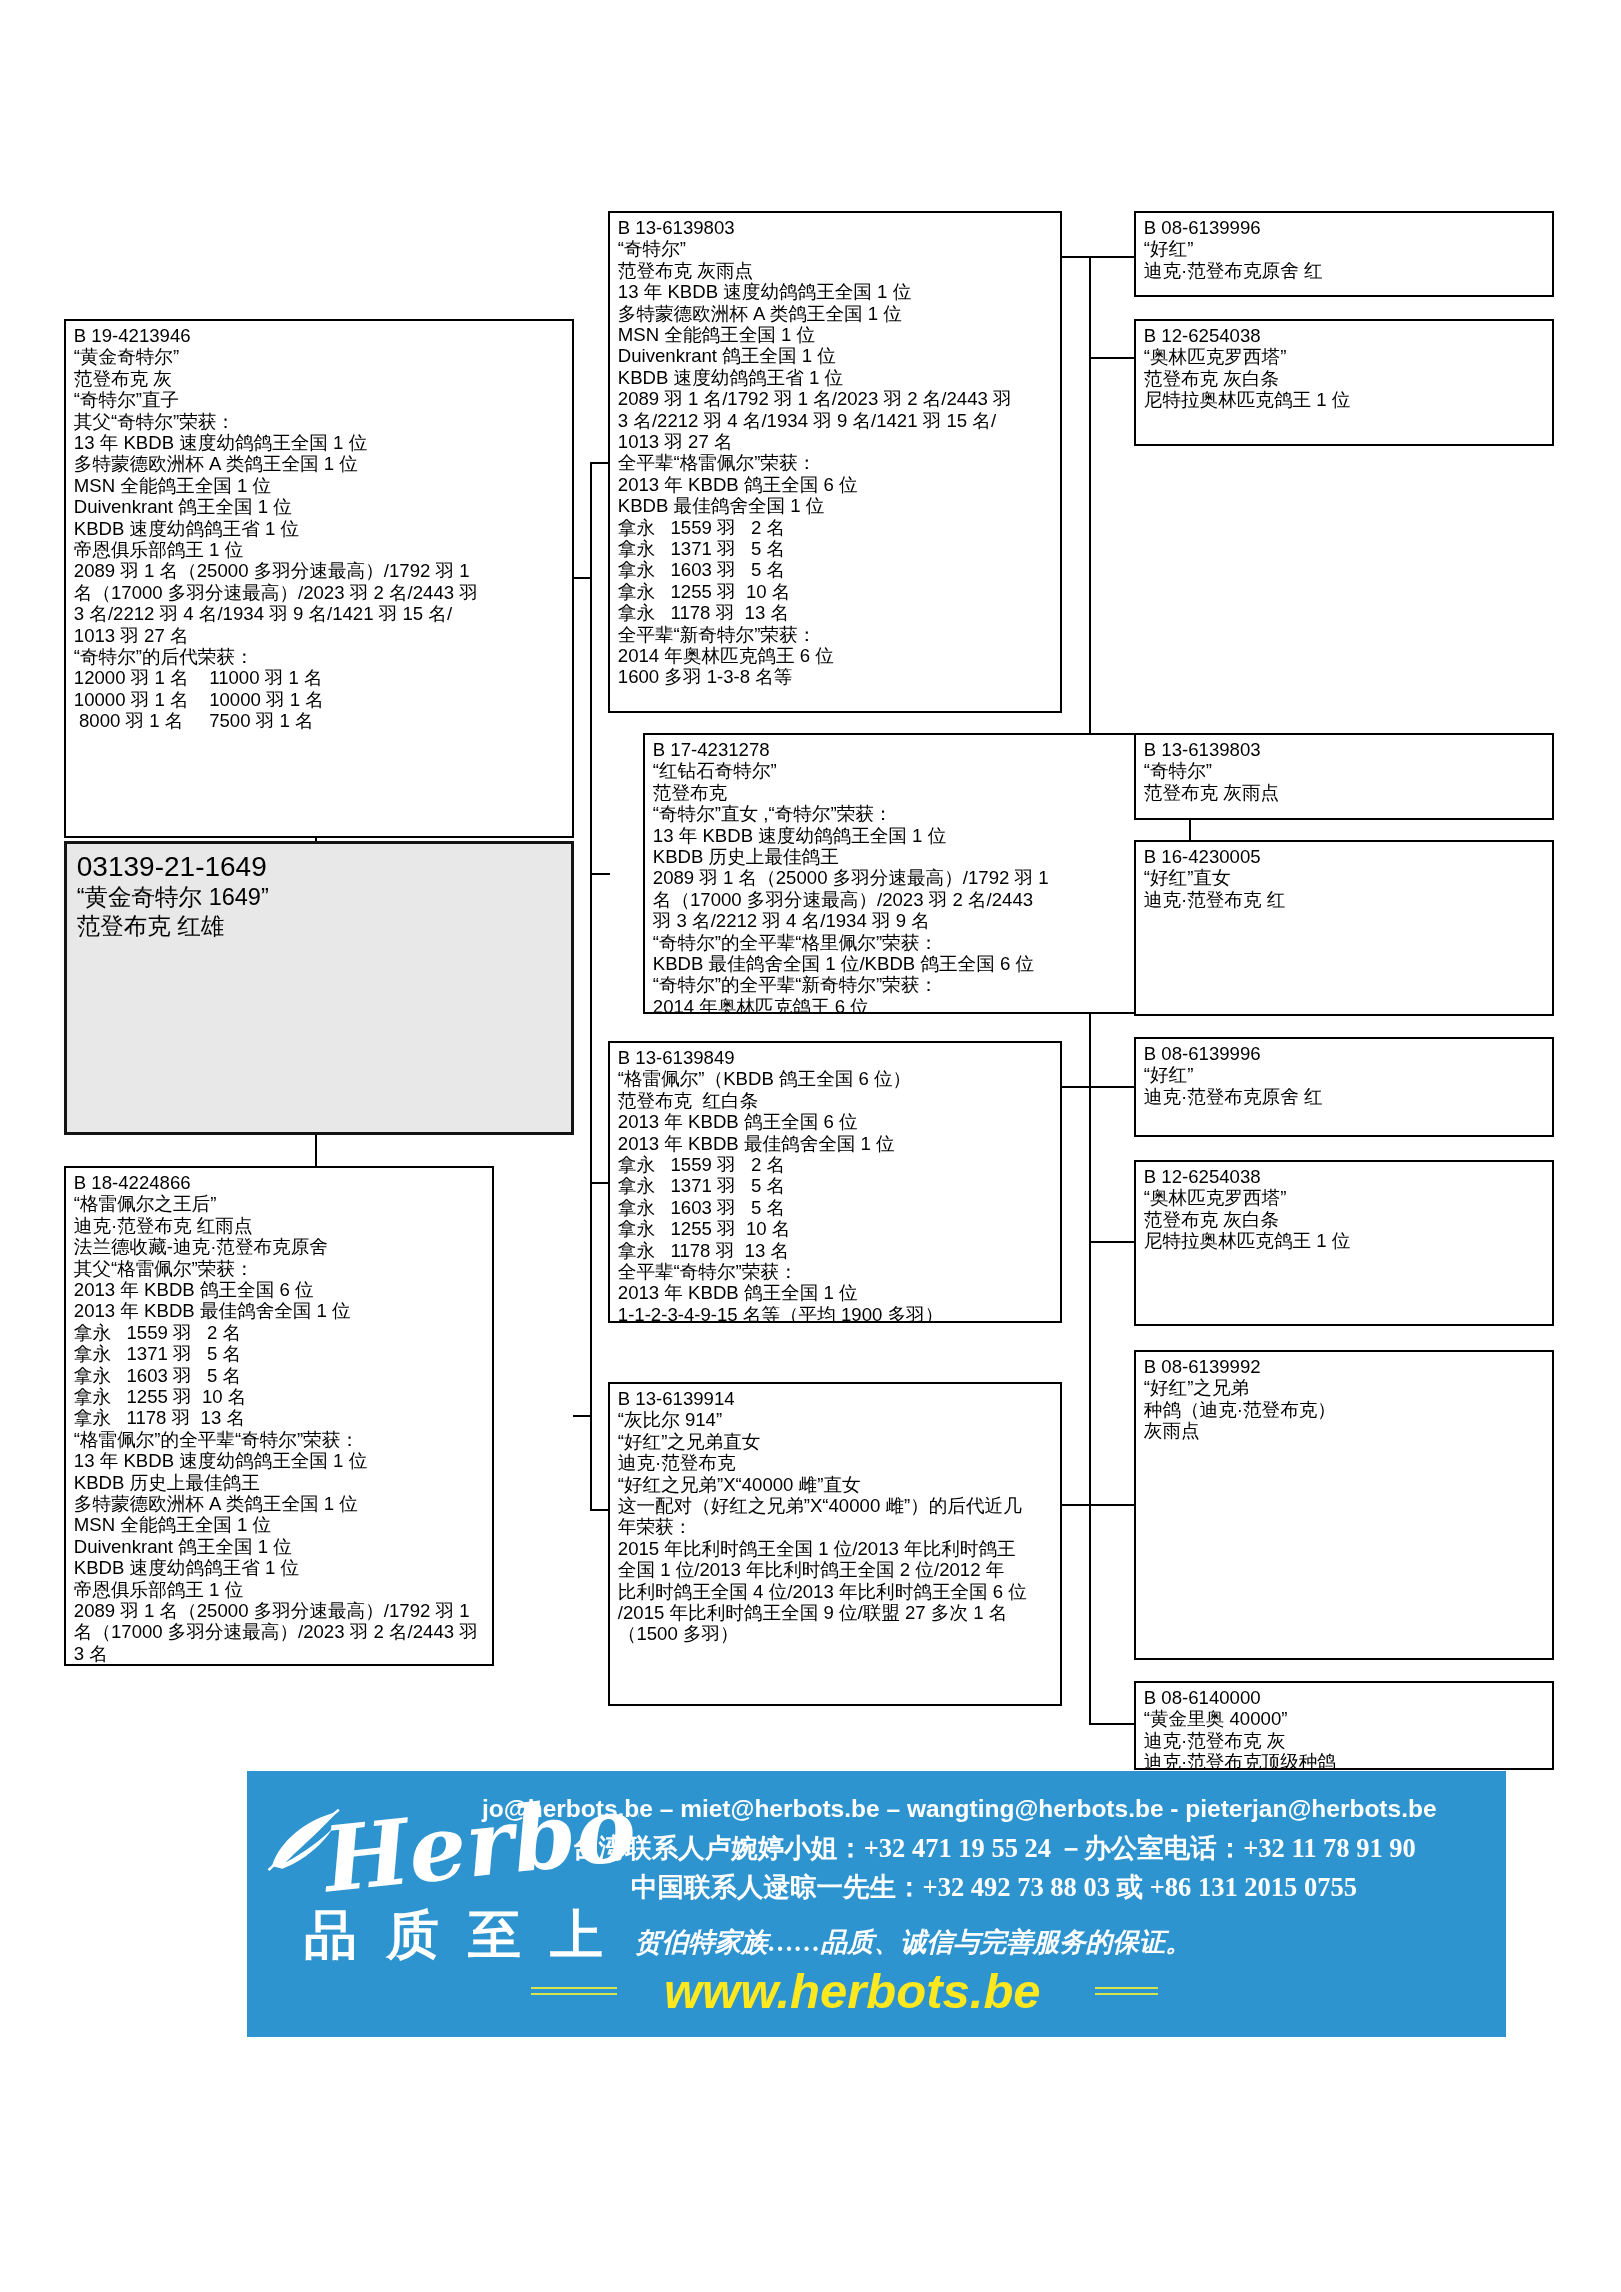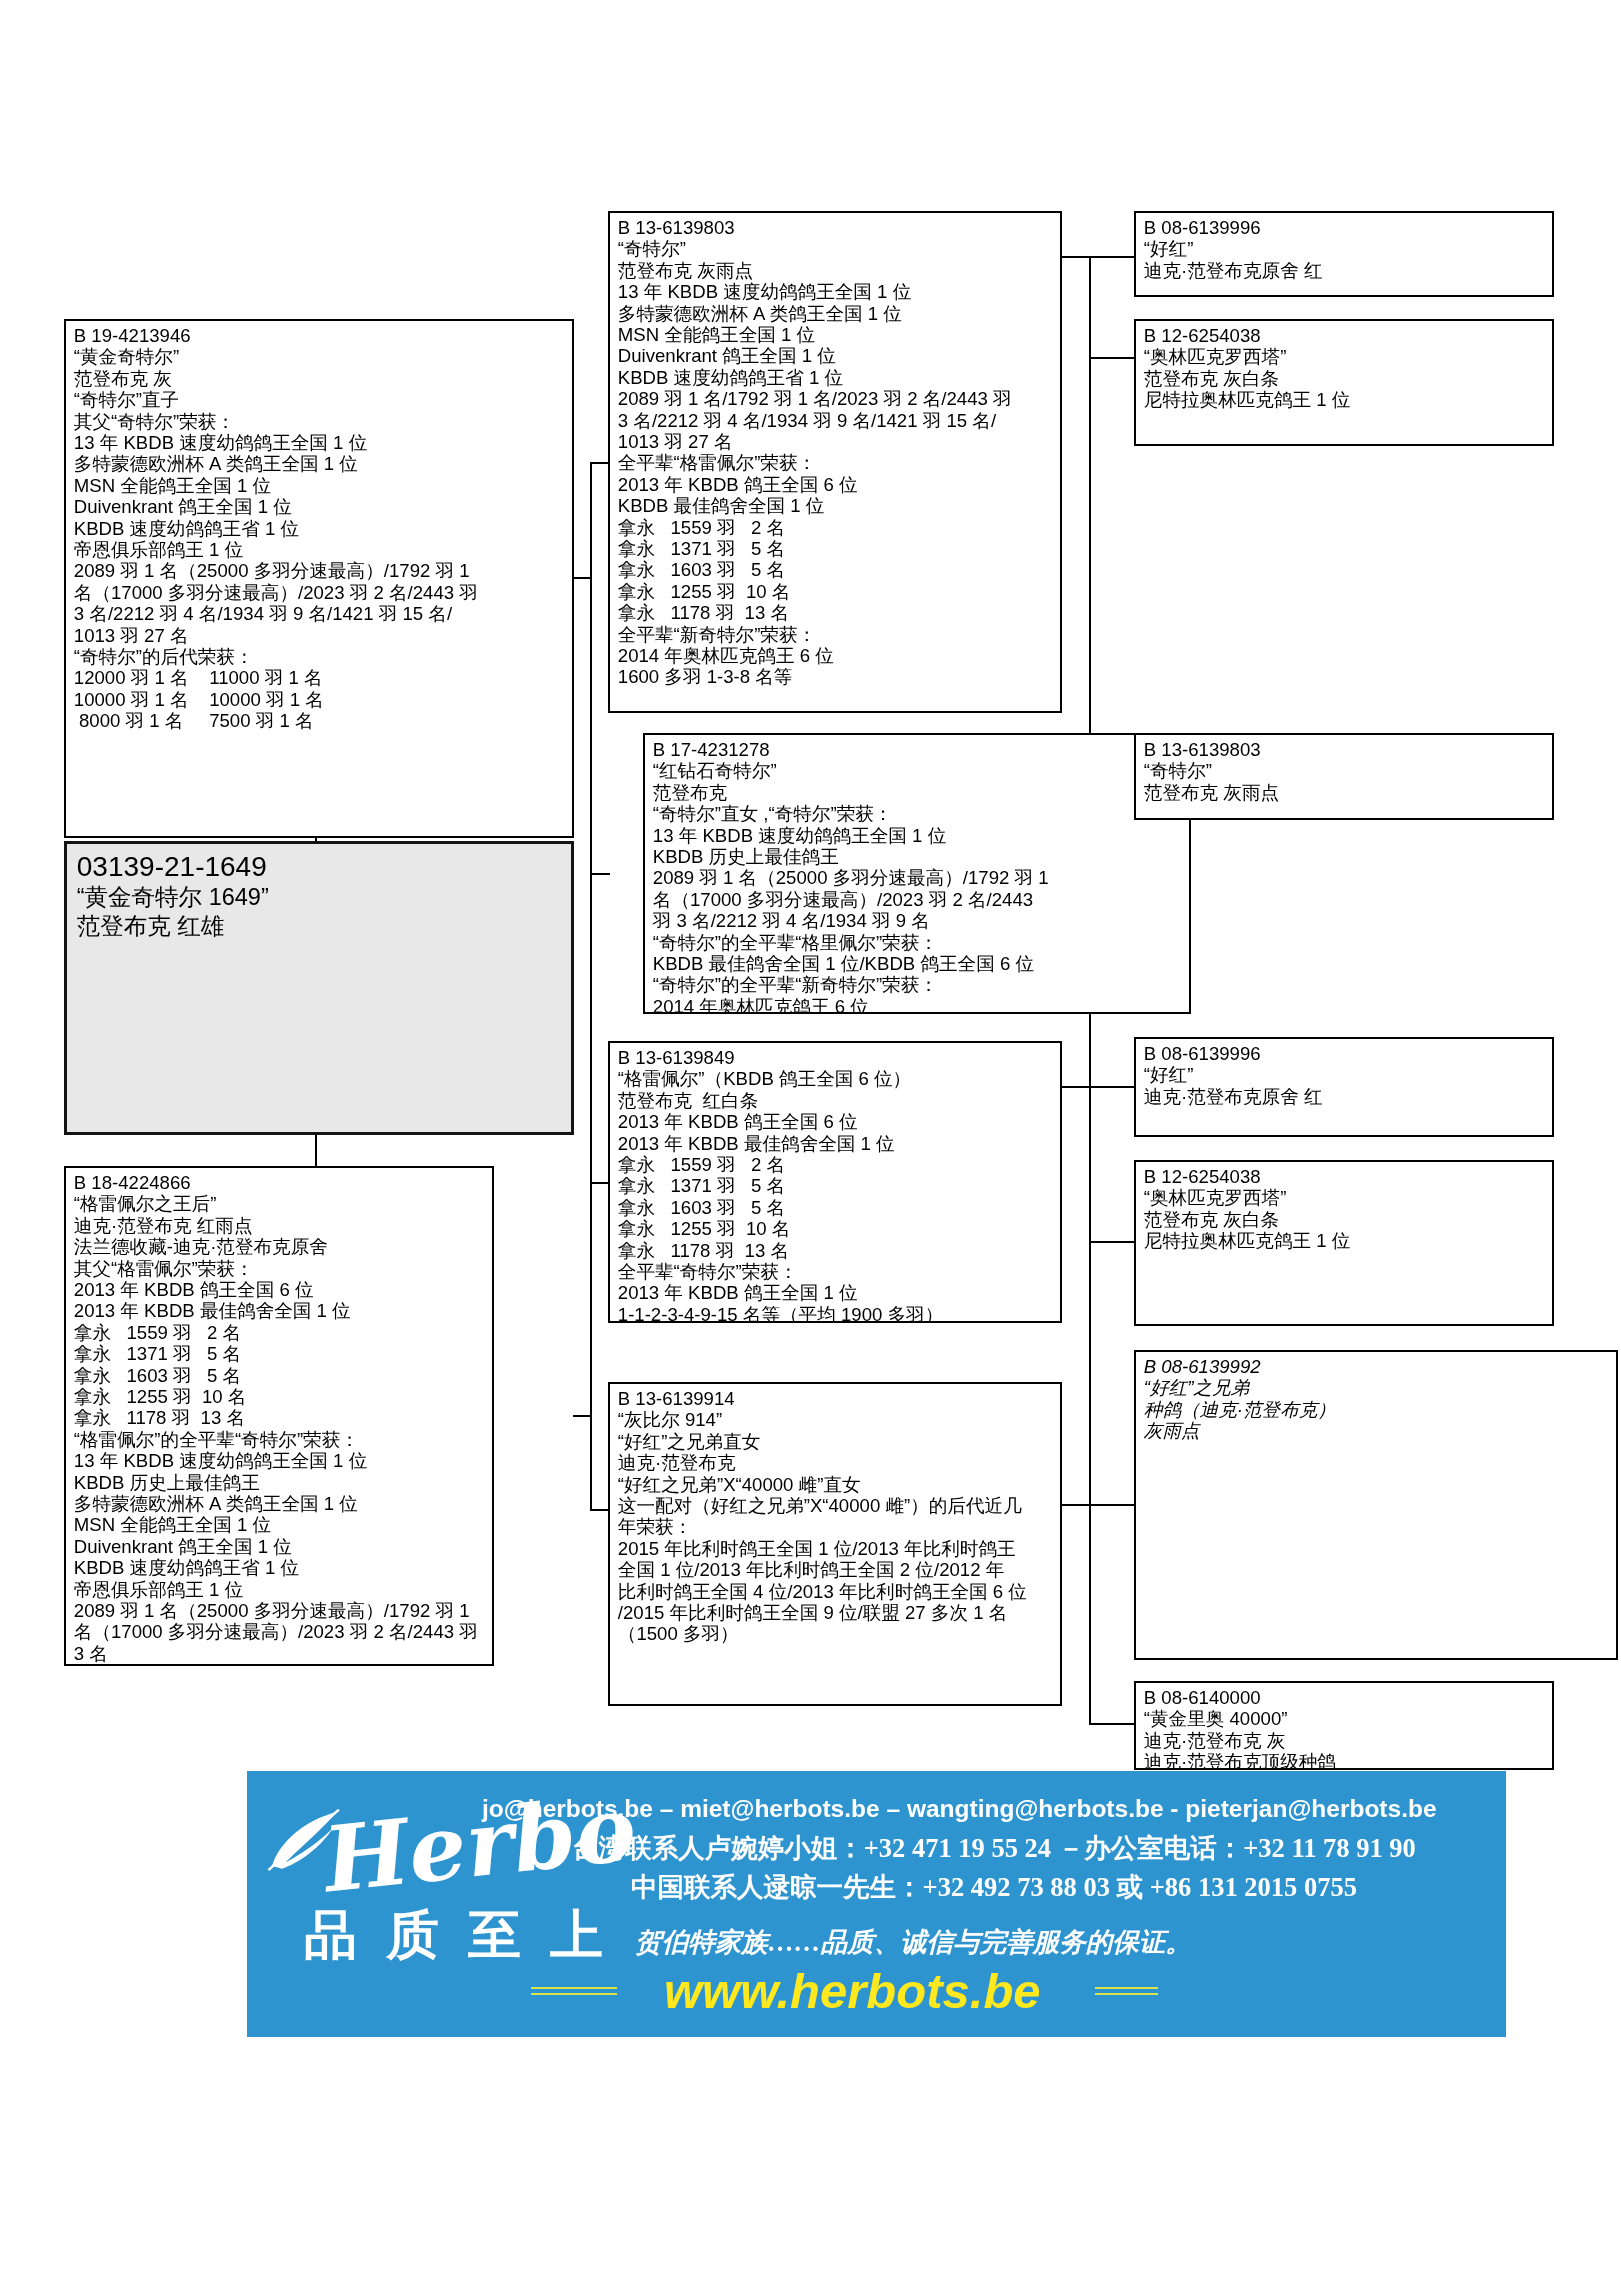--- a/index.html
+++ b/index.html
@@ -199,6 +199,11 @@
       <div class="line">“奇特尔”</div>
       <div class="line">范登布克 灰雨点</div>
     </div>
+  <div class="box" style="left:1134px;top:840px;width:420px;height:176px;">
+      <div class="line">B 16-4230005</div>
+      <div class="line">“好红”直女</div>
+      <div class="line">迪克·范登布克 红</div>
+    </div>
   <div class="box" style="left:1134px;top:1037px;width:420px;height:100px;">
       <div class="line">B 08-6139996</div>
       <div class="line">“好红”</div>

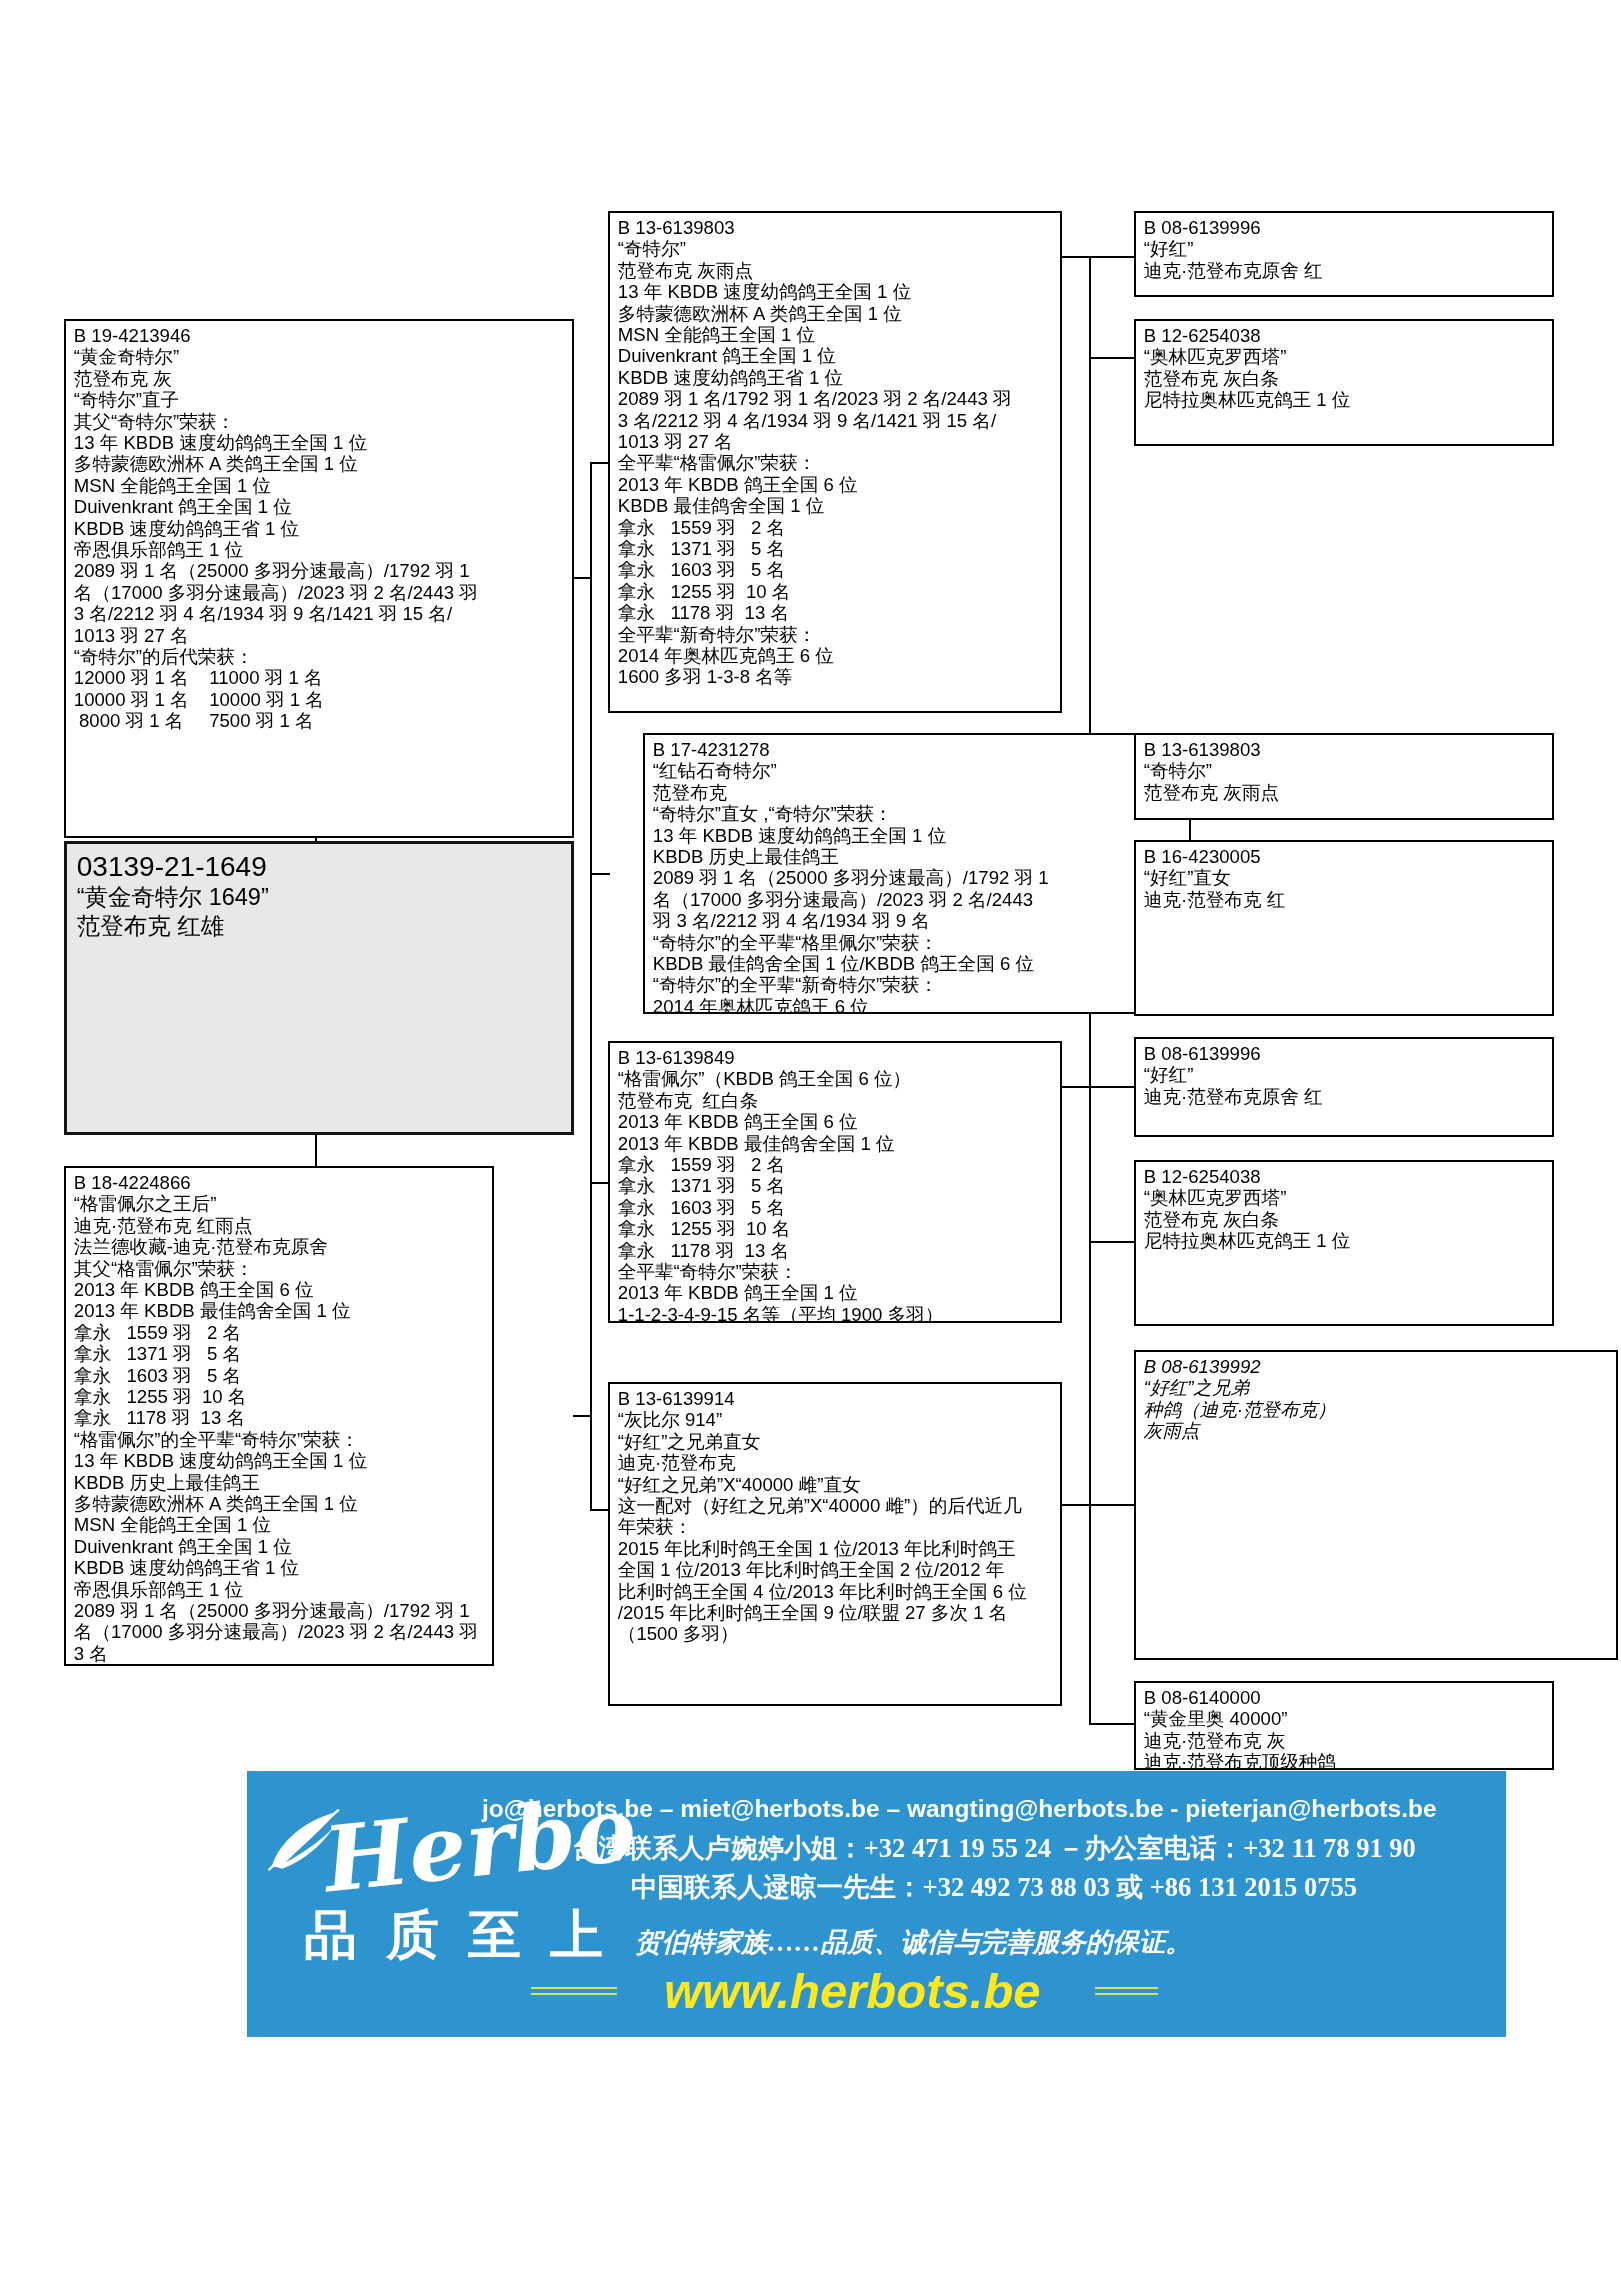--- a/index.html
+++ b/index.html
@@ -215,7 +215,7 @@
       <div class="line">范登布克 灰白条</div>
       <div class="line">尼特拉奥林匹克鸽王 1 位</div>
     </div>
-  <div class="box" style="left:1134px;top:1350px;width:484px;height:310px;font-style:italic;">
+  <div class="box" style="left:1134px;top:1350px;width:420px;height:310px;">
       <div class="line">B 08-6139992</div>
       <div class="line">“好红”之兄弟</div>
       <div class="line">种鸽（迪克·范登布克）</div>

